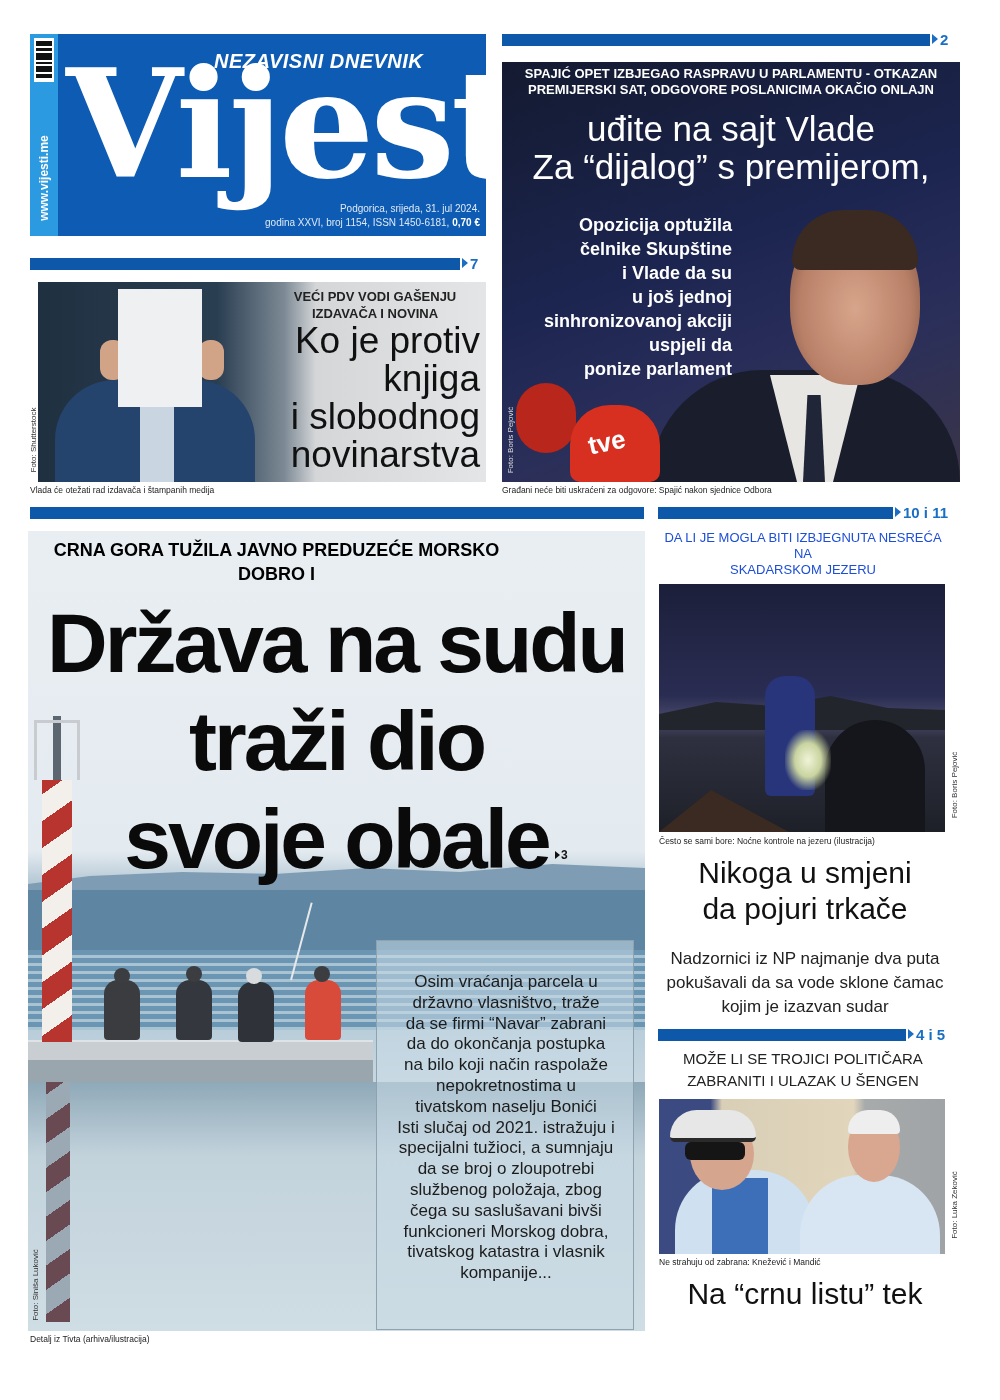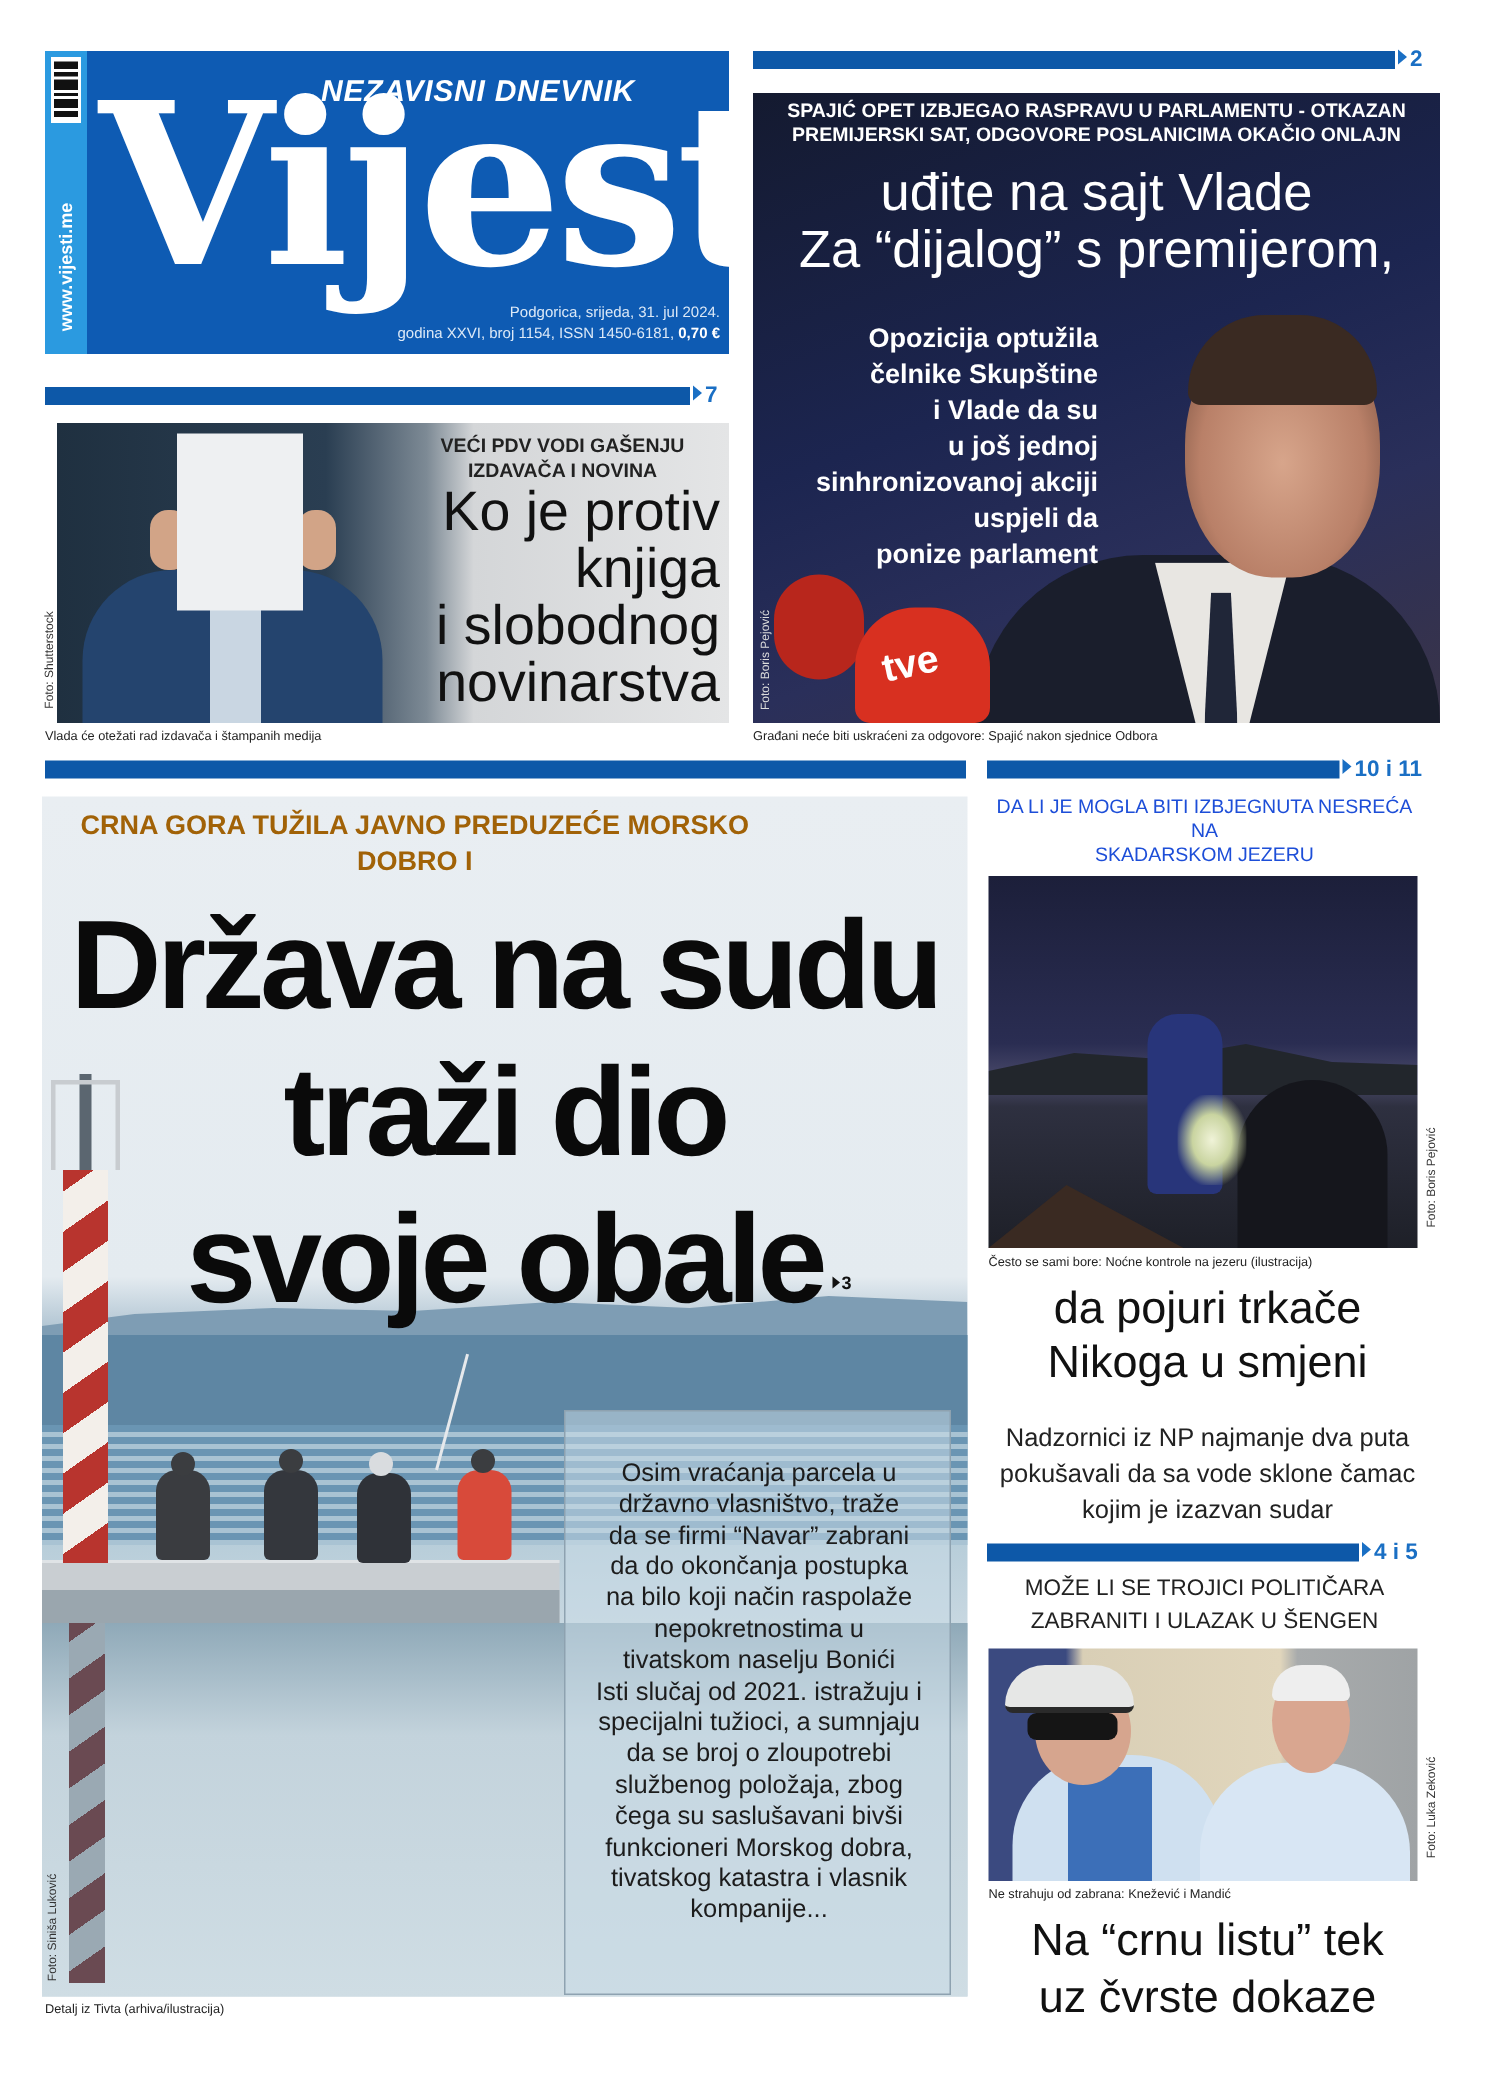--- a/index.html
+++ b/index.html
@@ -65,7 +65,7 @@
   .fisher-head { position: absolute; width: 16px; height: 16px; border-radius: 50%; background: #3b3d40; }
   .rod { position: absolute; width: 2px; background: #e6e9ec; transform-origin: bottom center; }
 
-  .lead-kicker { left: 28px; top: 538px; width: 497px; text-align: center; font-weight: bold; font-size: 18px; line-height: 24px; color: #a16207; }
+  .lead-kicker { left: 28px; top: 538px; width: 497px; text-align: center; font-weight: bold; font-size: 18px; line-height: 24px; color: #000000; }
   .lead-title { left: 28px; top: 594px; width: 617px; text-align: center; font-weight: bold; font-size: 84px; line-height: 98px; color: #0a0a0a; letter-spacing: -3px; }
   .lead-arrow { left: 555px; top: 848px; font-size: 12px; font-weight: bold; color: #111; }
   .lead-arrow .tri { display: inline-block; border-top: 4px solid transparent; border-bottom: 4px solid transparent; border-left: 5px solid #111; margin-right: 1px; }

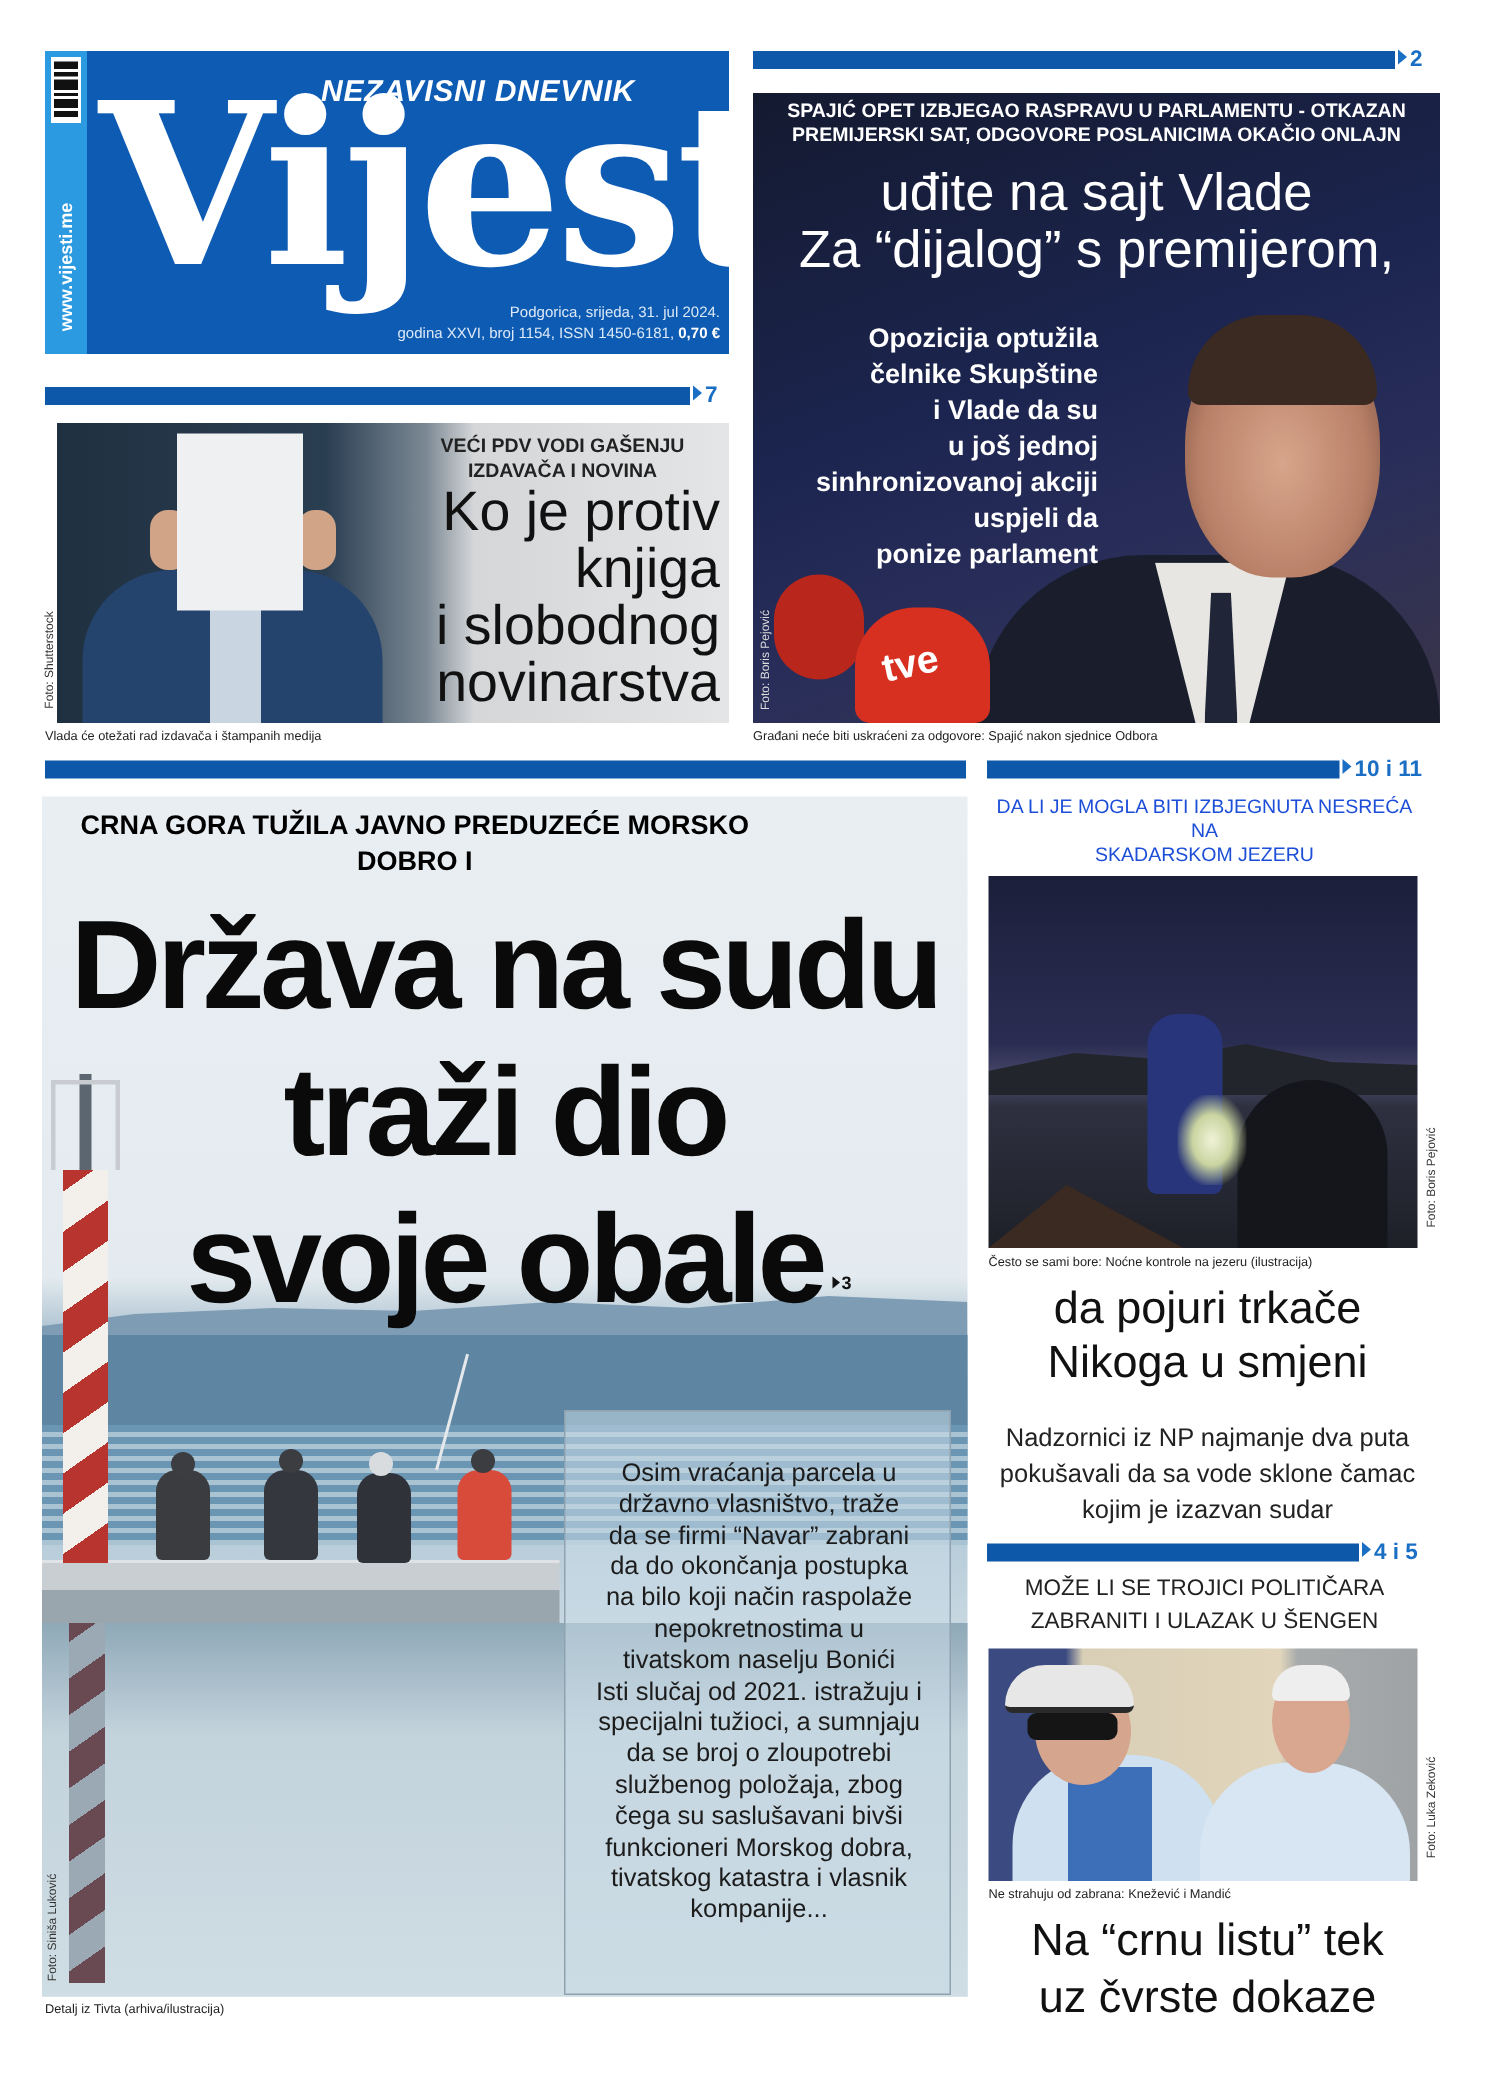--- a/index.html
+++ b/index.html
@@ -248,8 +248,8 @@
   </div>
 <div class="caption" style="left:659px;top:836px">Često se sami bore: Noćne kontrole na jezeru (ilustracija)</div>
 <div class="abs rc-title1">
+  <div>Nikoga u smjeni</div>
   <div>da pojuri trkače</div>
-  <div>Nikoga u smjeni</div>
 </div>
 <div class="abs rc-deck1">
   <div>Nadzornici iz NP najmanje dva puta</div>

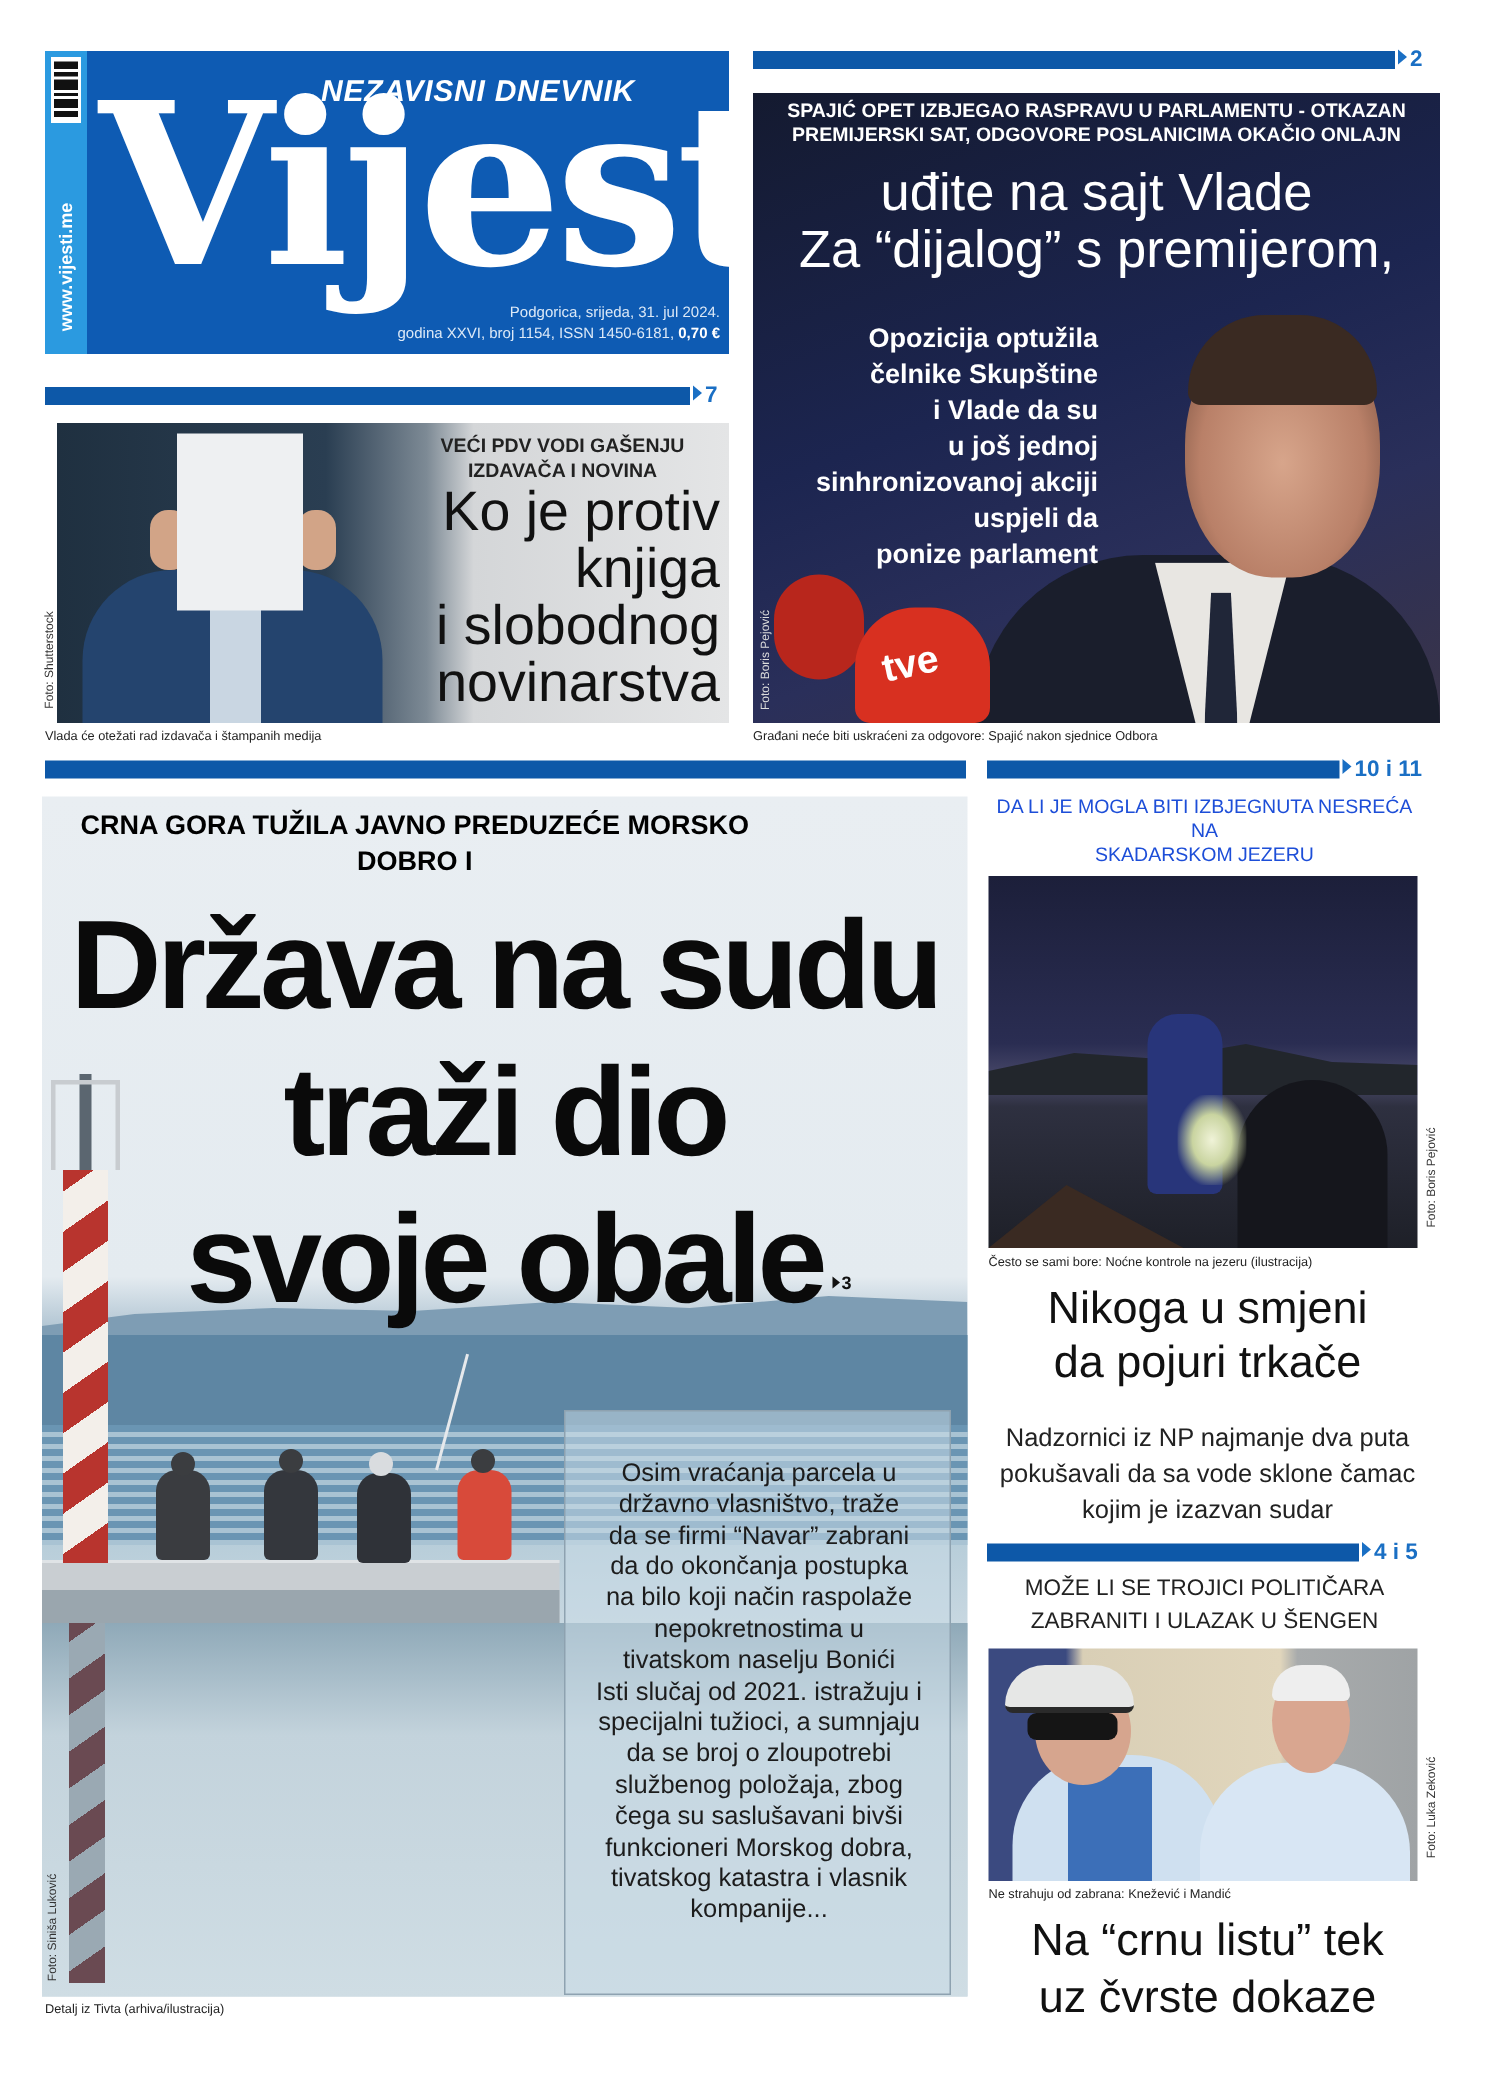--- a/index.html
+++ b/index.html
@@ -278,7 +278,6 @@
 <div class="caption" style="left:659px;top:1257px">Ne strahuju od zabrana: Knežević i Mandić</div>
 <div class="abs rc-title2">
   <div>Na “crnu listu” tek</div>
-  <div>uz čvrste dokaze</div>
 </div>
 
 </body></html>

